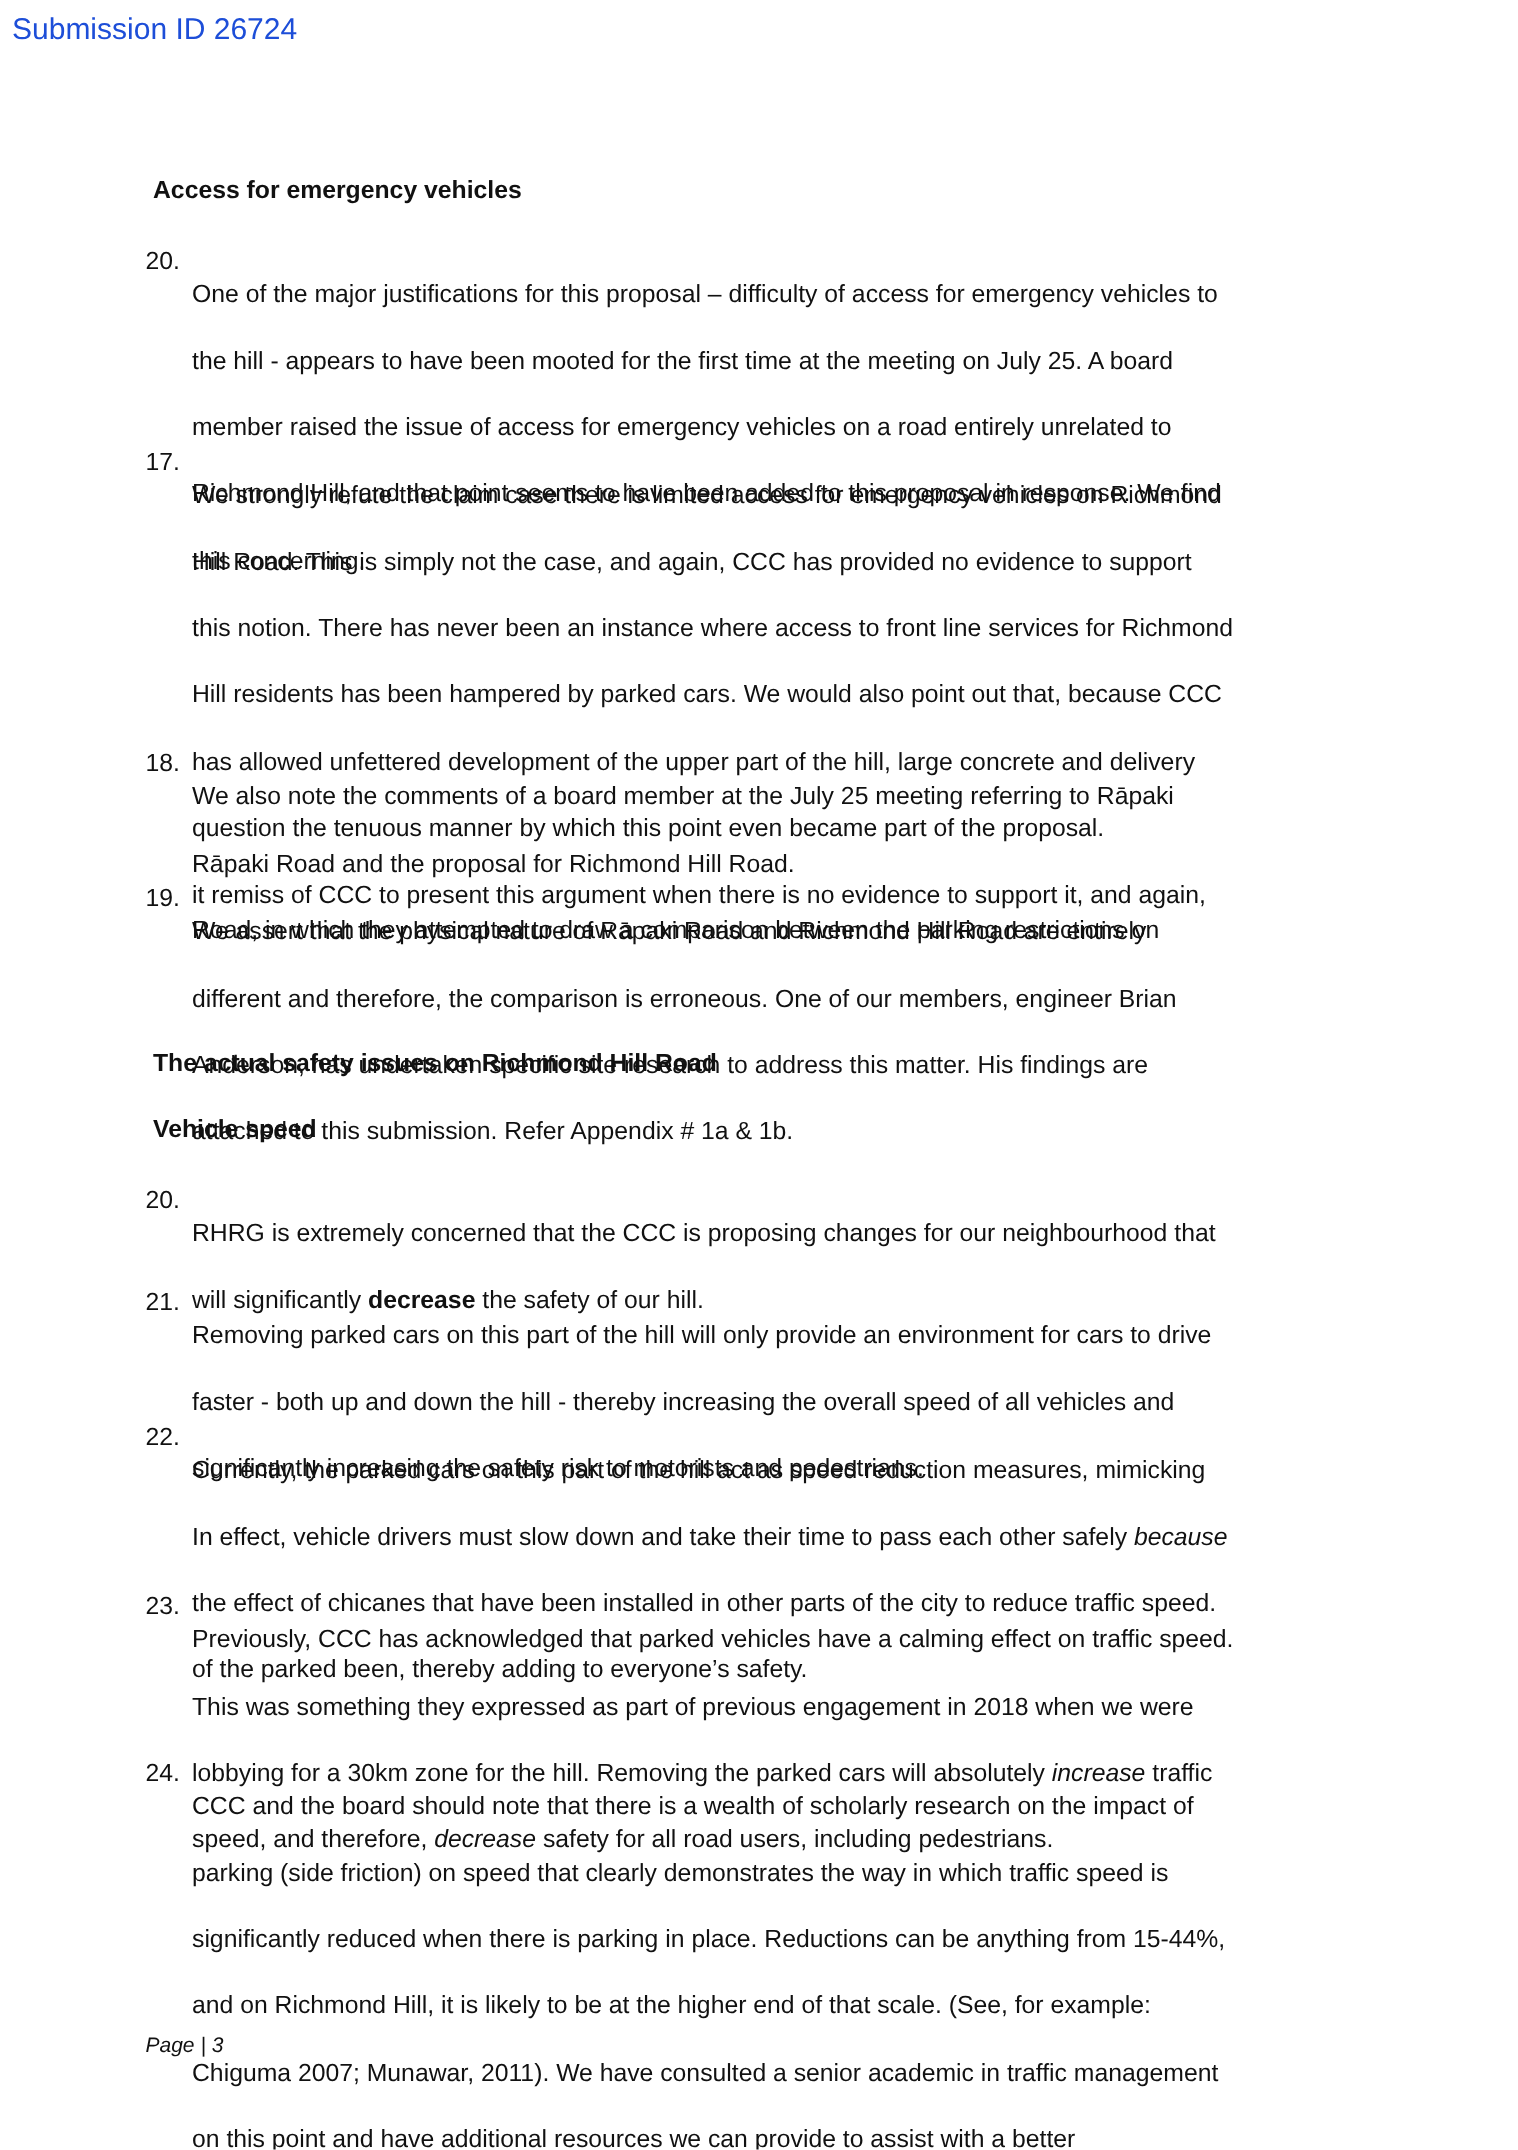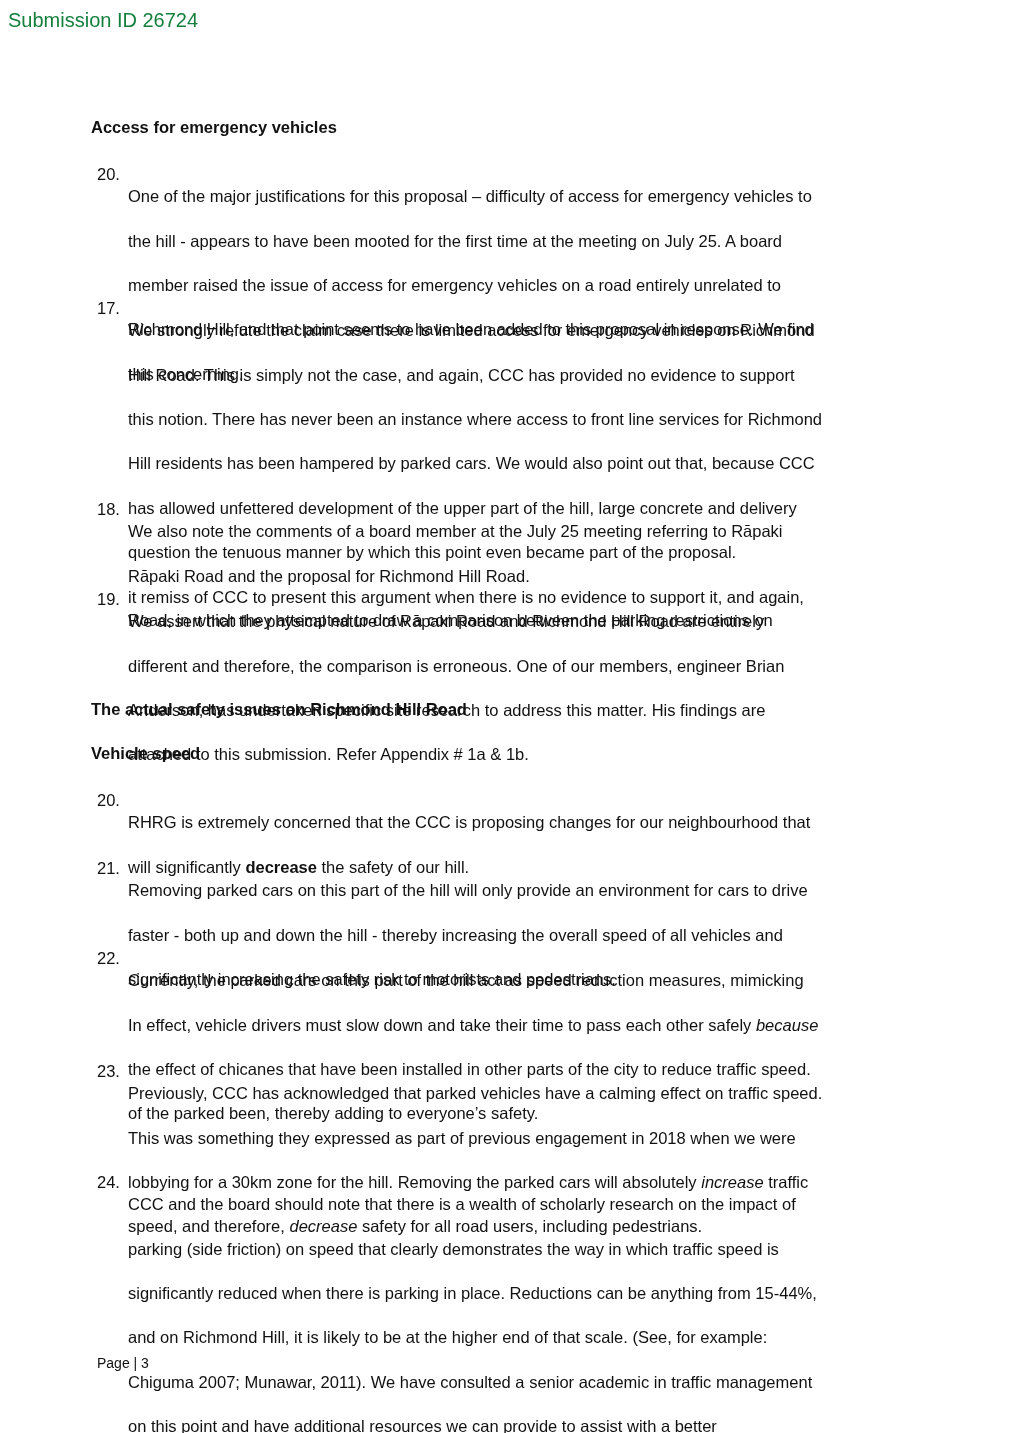--- a/index.html
+++ b/index.html
@@ -5,7 +5,7 @@
   html, body { margin: 0; padding: 0; background: #ffffff; }
   body { width: 1012px; height: 1433px; position: relative; overflow: hidden;
          font-family: "Liberation Sans", sans-serif; color: #111111; }
-  .sub-id { position: absolute; left: 8px; top: 9px; font-size: 20px; color: #15803d; }
+  .sub-id { position: absolute; left: 8px; top: 9px; font-size: 20px; color: #1d4ed8; }
   .heading { position: absolute; left: 91px; font-size: 16.5px; font-weight: bold; }
   .para { position: absolute; left: 97px; width: 830px; font-size: 16.5px; line-height: 22.2px; }
   .para .num { position: absolute; left: 0; top: 0; }

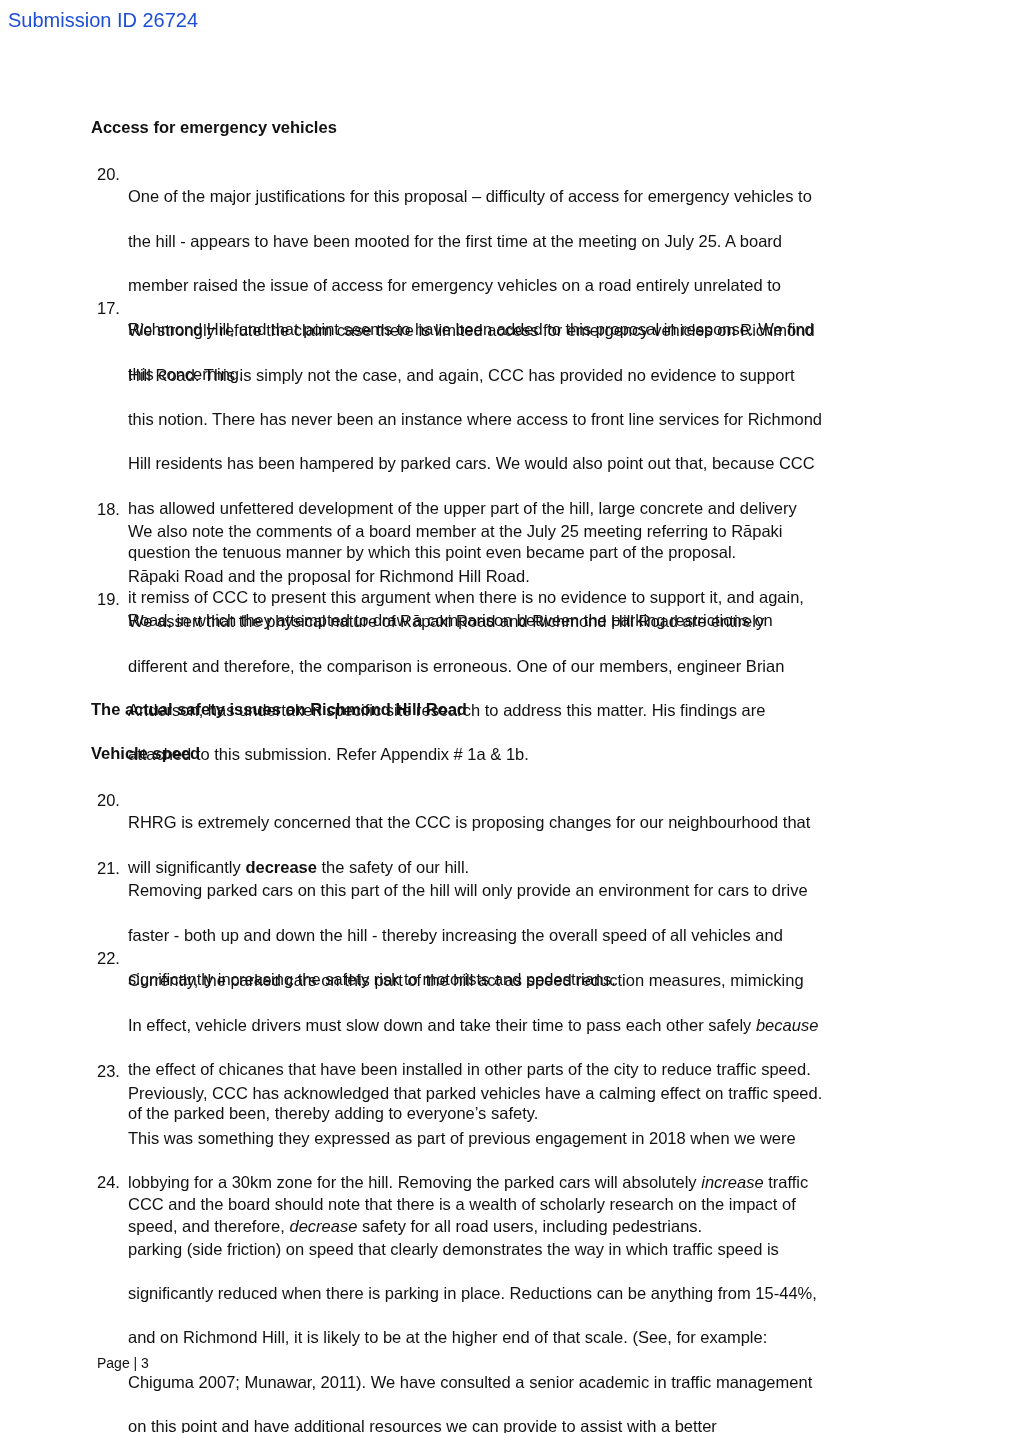--- a/index.html
+++ b/index.html
@@ -6,7 +6,7 @@
   body { width: 1012px; height: 1433px; position: relative; overflow: hidden;
          font-family: "Liberation Sans", sans-serif; color: #111111; }
   .sub-id { position: absolute; left: 8px; top: 9px; font-size: 20px; color: #1d4ed8; }
-  .heading { position: absolute; left: 91px; font-size: 16.5px; font-weight: bold; }
+  .heading { position: absolute; left: 102px; font-size: 16.5px; font-weight: bold; }
   .para { position: absolute; left: 97px; width: 830px; font-size: 16.5px; line-height: 22.2px; }
   .para .num { position: absolute; left: 0; top: 0; }
   .para .body { margin-left: 31px; white-space: pre-line; }

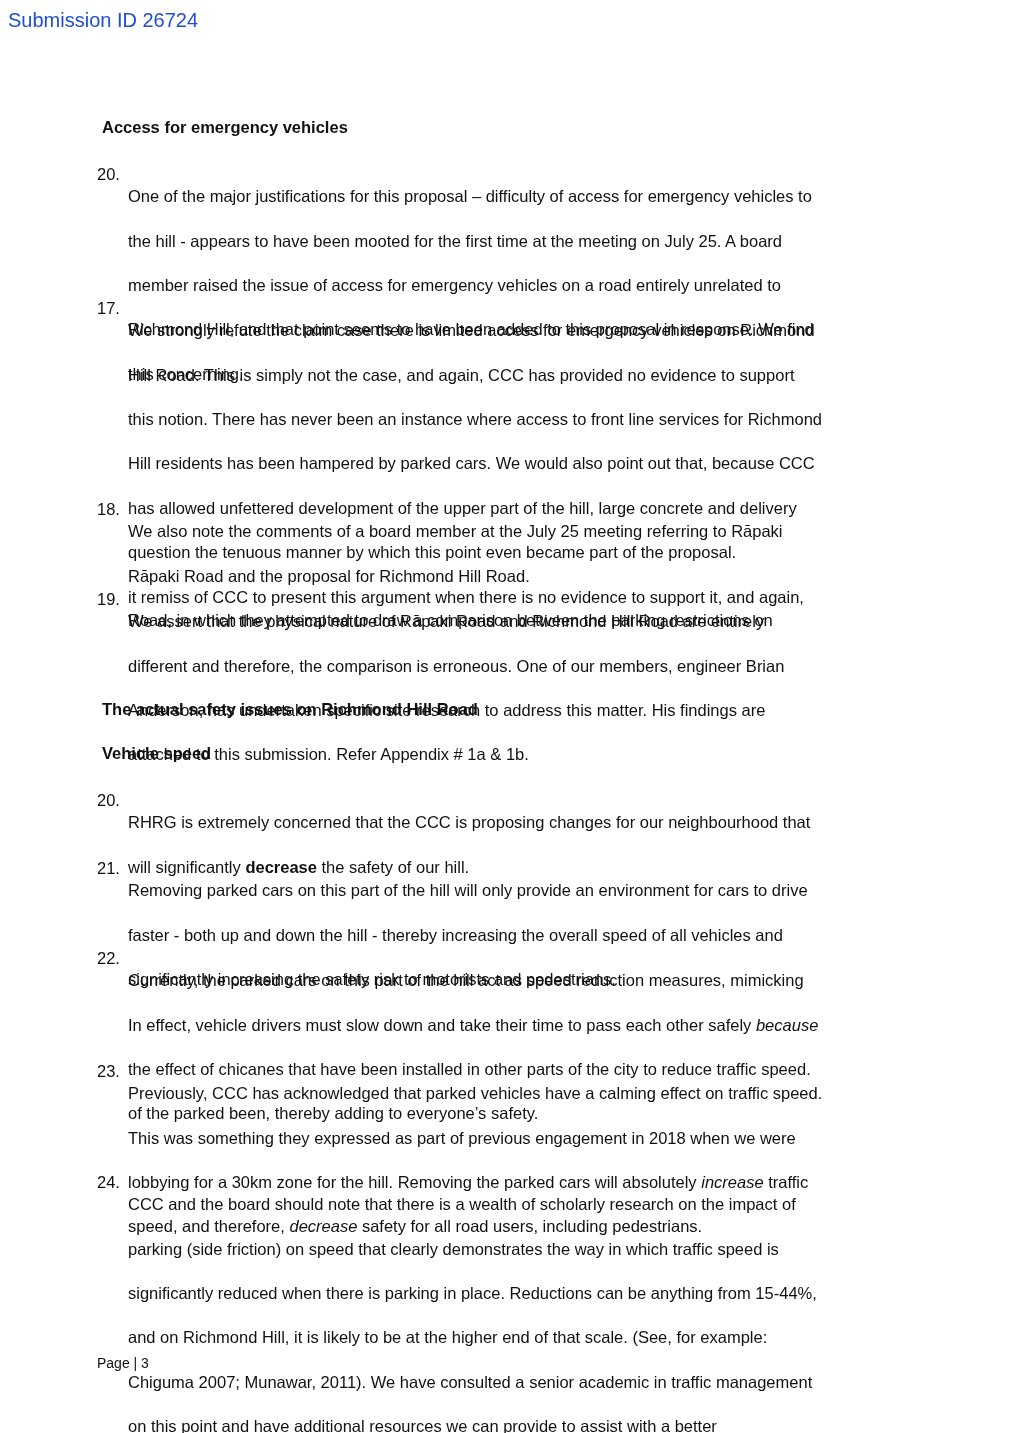--- a/index.html
+++ b/index.html
@@ -11,7 +11,7 @@
   .para .num { position: absolute; left: 0; top: 0; }
   .para .body { margin-left: 31px; white-space: pre-line; }
   .line { display: block; white-space: nowrap; }
-  .footer { position: absolute; left: 97px; top: 1355px; font-size: 14px; }
+  .footer { position: absolute; left: 97px; top: 1355px; font-size: 14px; font-style: italic; }
   b { font-weight: bold; }
   i { font-style: italic; }
 </style>

